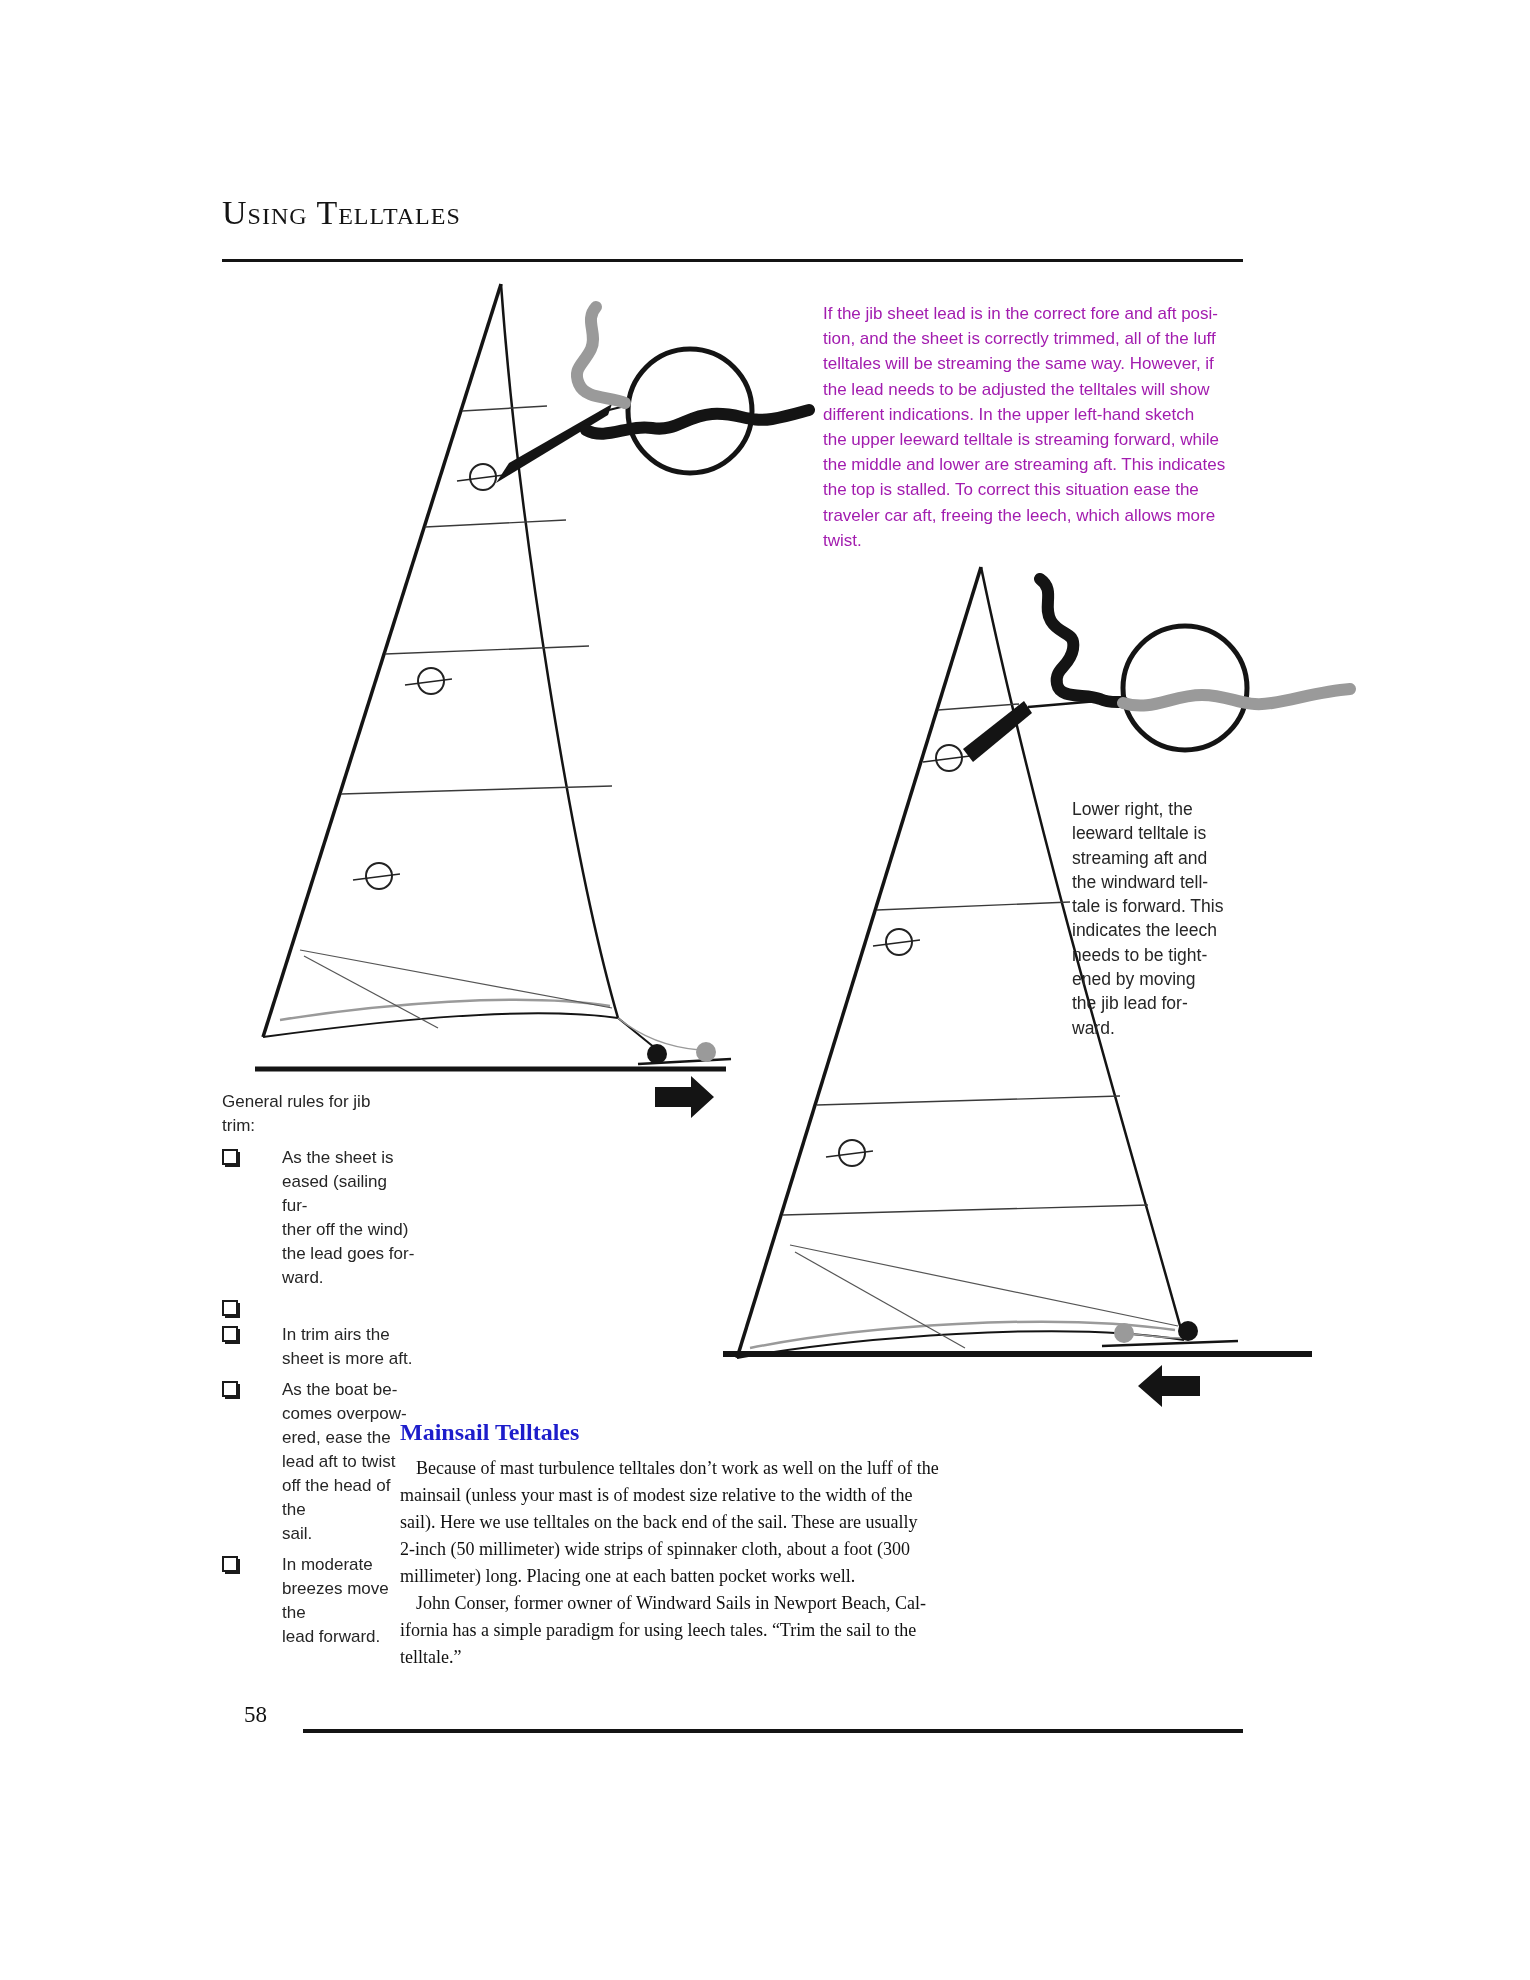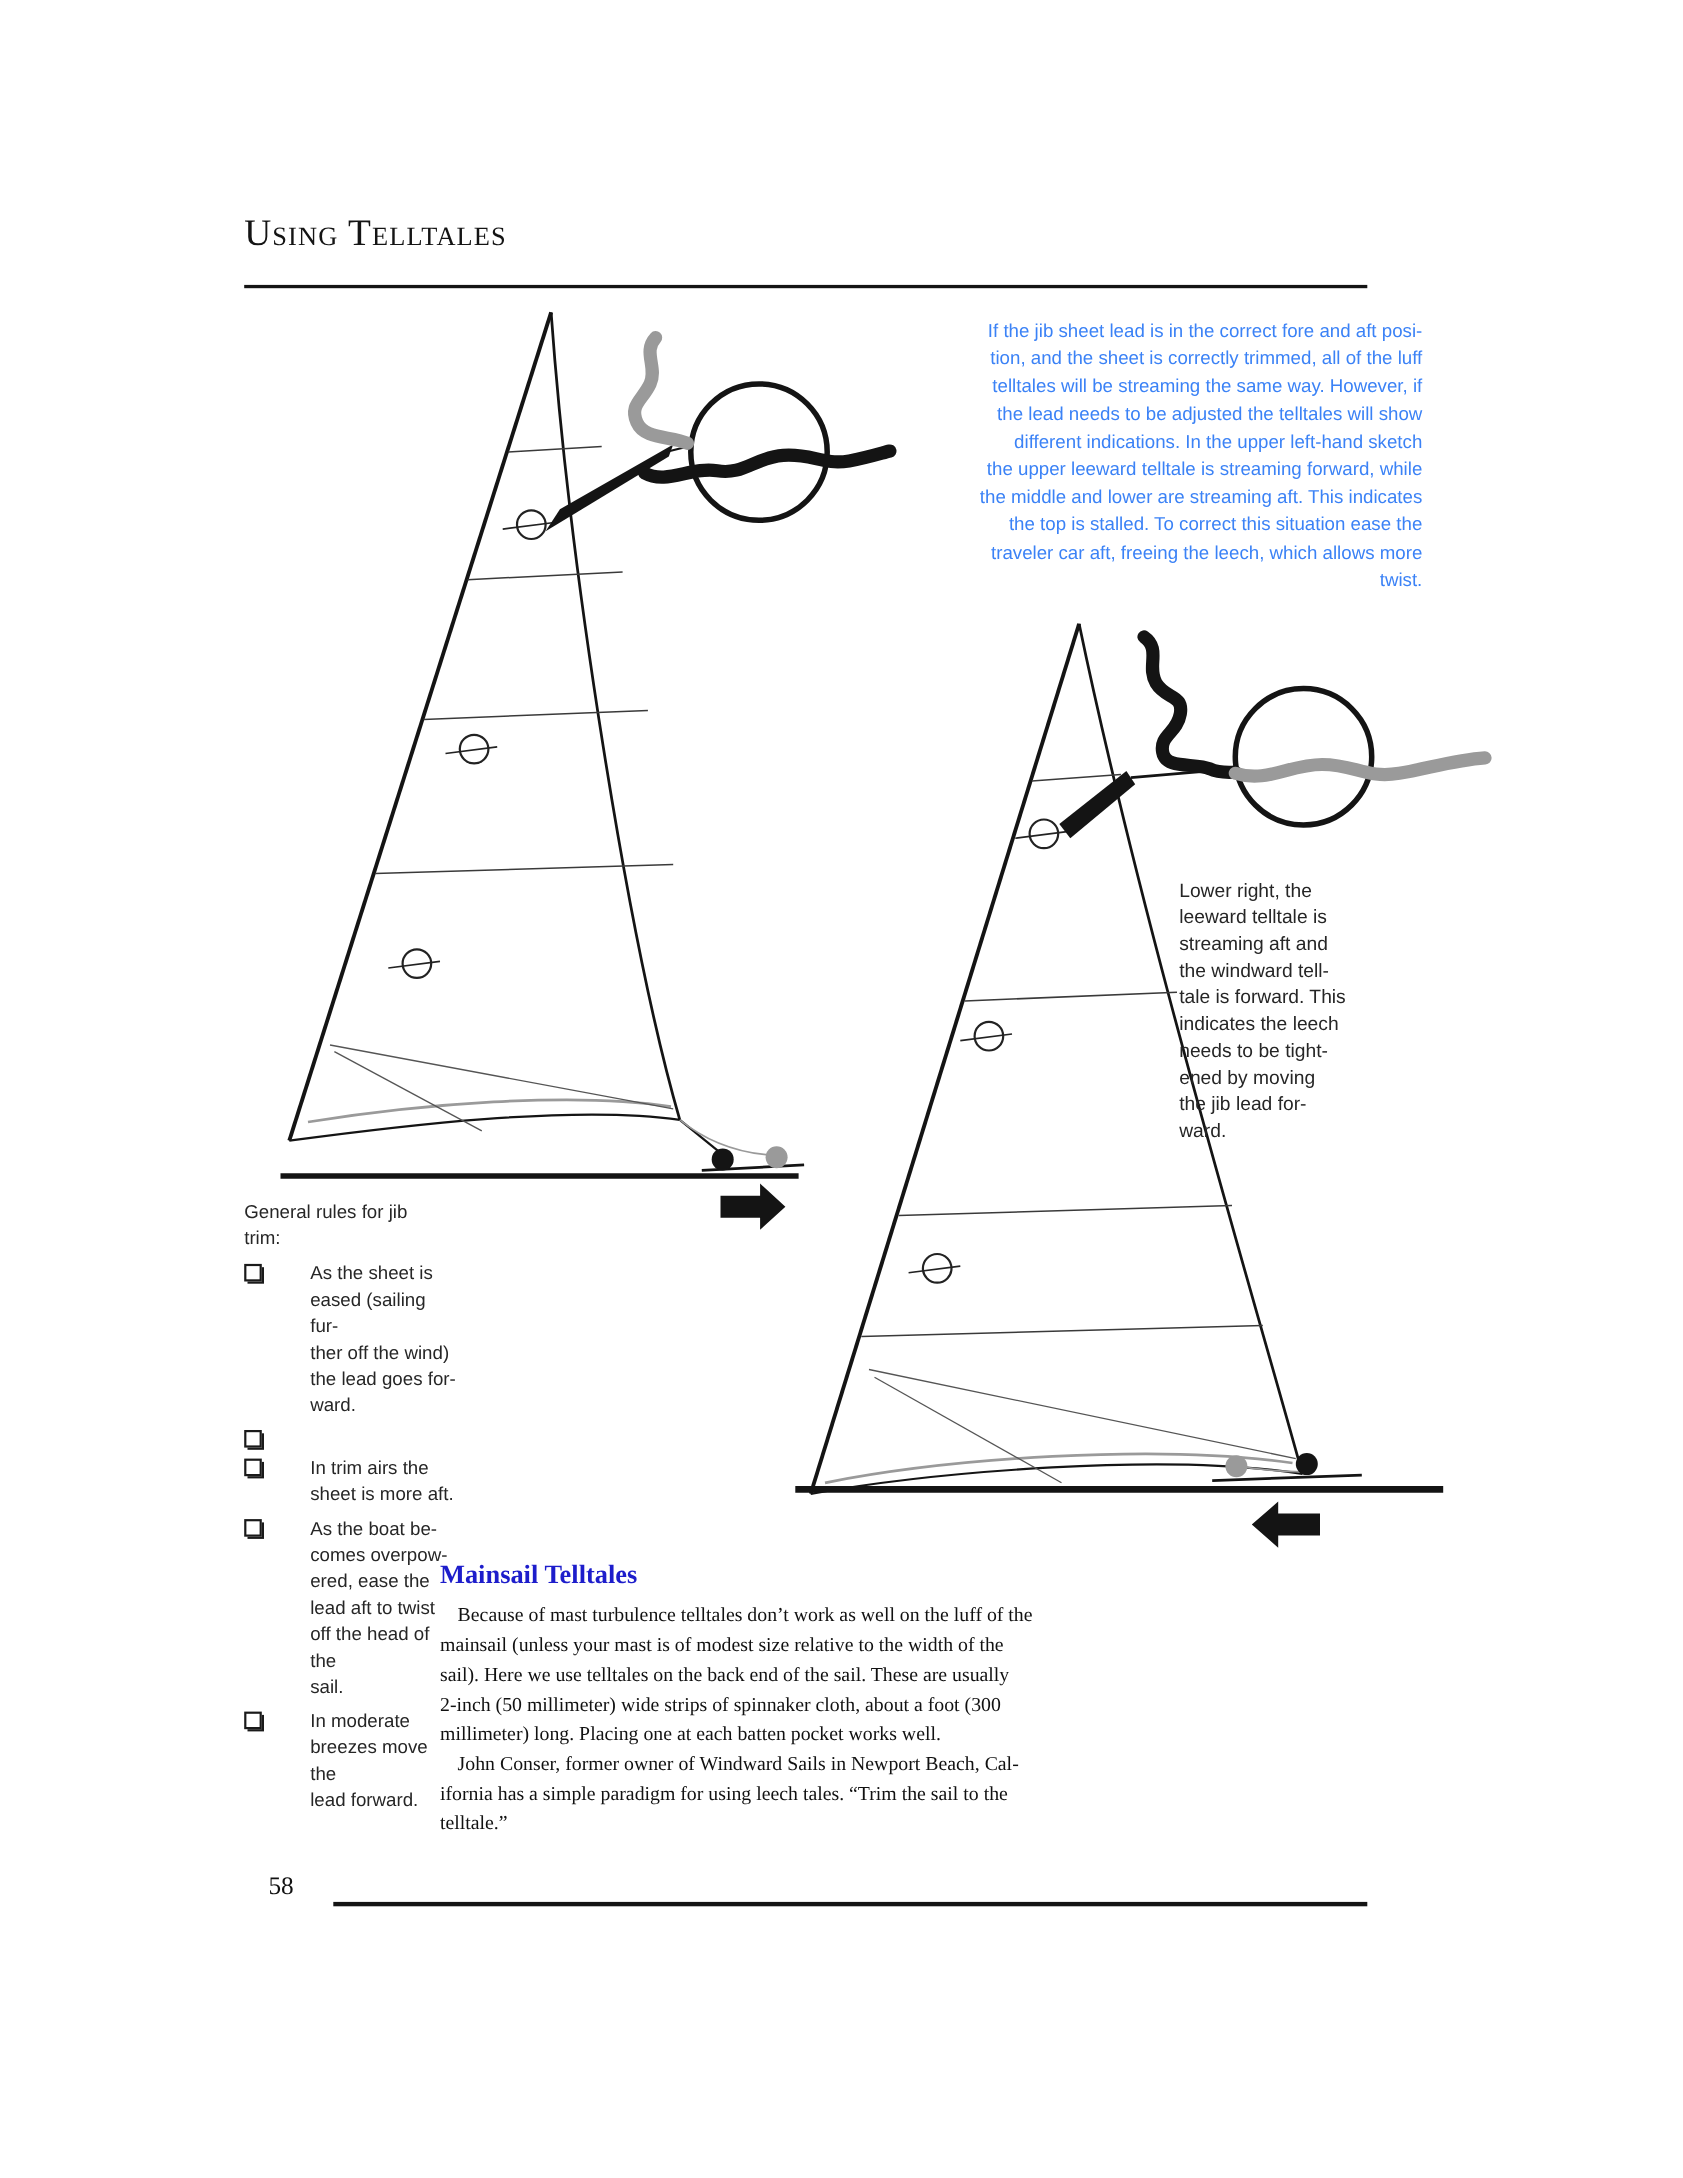--- a/index.html
+++ b/index.html
@@ -10,7 +10,7 @@
   #doc-title{left:222px;top:194px;font-family:"Liberation Serif",serif;font-variant:small-caps;
              font-weight:400;font-size:34px;letter-spacing:1px;color:#141414;}
   #header-rule{left:222px;top:259px;width:1021px;height:3px;background:#141414;}
-  #caption-jib-lead{left:823px;top:288px;width:470px;font-size:17px;line-height:25.2px;color:#3b82f6;text-align:right;}
+  #caption-jib-lead{left:823px;top:301px;width:470px;font-size:17px;line-height:25.2px;color:#a21caf;}
   #caption-lower-right{left:1072px;top:797px;width:215px;font-size:17.5px;line-height:24.3px;color:#262626;}
   #jib-rules{left:222px;top:1090px;width:195px;font-size:17px;line-height:24px;color:#262626;}
   #jib-rules .intro{margin:0 0 8px 0;}

